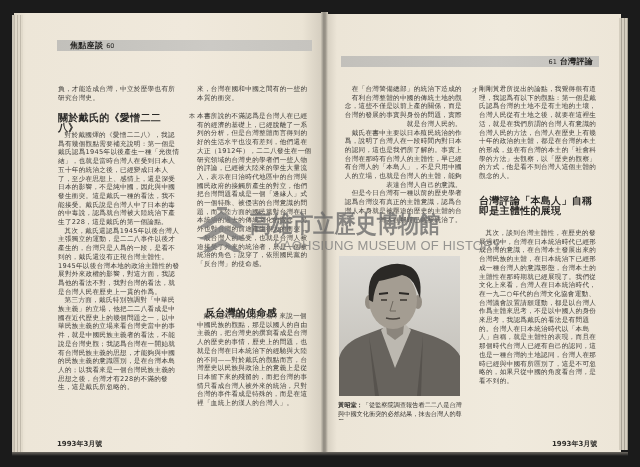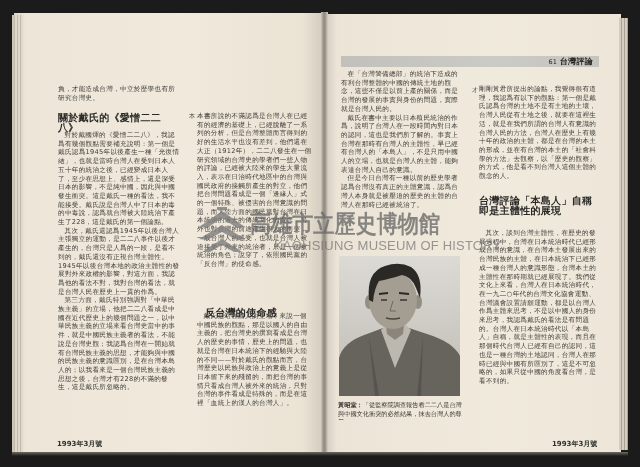--- a/index.html
+++ b/index.html
@@ -57,6 +57,9 @@
   <div class="gutter"></div>
   <div class="bottom-shadow"></div>
 
+  <div class="hdr left">
+    <span class="sec">焦點座談</span><span class="num">60</span>
+  </div>
 
   <div class="hdr right">
     <span class="num">61</span><span class="sec">台灣評論</span>

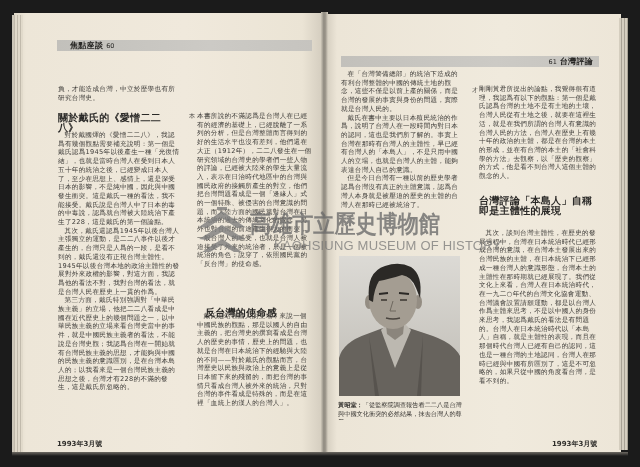--- a/index.html
+++ b/index.html
@@ -75,6 +75,9 @@
     <p>第三方面，戴氏特別強調對「中華民族主義」的立場，他把二二八看成是中國在近代歷史上的幾個問題之一，以中華民族主義的立場來看台灣史當中的事件，就是中國民族主義者的看法，不能說是台灣史觀；我認爲台灣在一開始就有台灣民族主義的思想，才能夠與中國的民族主義的意識區別，是在台灣本島人的；以我看來是一個台灣民族主義的思想之後，台灣才有228的不滿的發生，這是戴氏所忽略的。</p>
   </div>
 
+  <div class="txt" style="left:197px;top:85px;width:116px;height:18px;">
+    <p style="text-indent:0">來，台灣在國和中國之間有的一些的本質的衝突。</p>
+  </div>
   <div class="mark" style="left:189px;top:112px;">本</div>
   <div class="txt" style="left:197px;top:112px;width:116px;height:183px;">
     <p style="text-indent:0">本書所說的不滿認爲是台灣人在已經有的經濟的基礎上，已經脫離了一系列的分析，但是台灣整體而言得到的好的生活水平也沒有差到，他們還在大正（1912年），二二八發生在一個研究領域的台灣史的學者們一些人物的評論，已經被大陸來的學生大量流入，表示在日治時代地區中的台灣與國民政府的接觸所產生的對立，他們把台灣問題看成是一個「邊緣人」式的一個特殊、被侵害的台灣意識的問題，而大陸方面的國民黨對台灣在日本統治的過去的傳統文化的觀念，另外也對台灣的前途產生很大的衝突，一般台灣人的感受，也就是台灣人被迫接受了外來的統治者，只是一個被統治的角色；說穿了，依照國民黨的「反台灣」的使命感。</p>

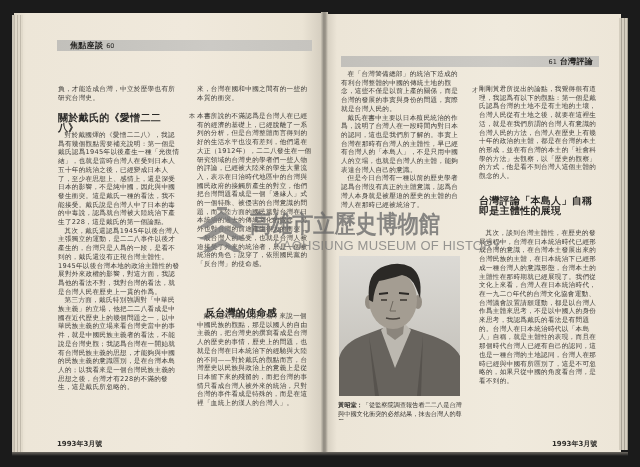--- a/index.html
+++ b/index.html
@@ -87,7 +87,7 @@
     <p>戴氏是站在國人的立場，來說一個中國民族的觀點，那是以國人的自由主義的，把台灣史的撰寫看成是台灣人的歷史的事情，歷史上的問題，也就是台灣在日本統治下的經驗與大陸的不同——對於戴氏的觀點而言，台灣歷史以民族與政治上的意義上是從日本留下來的殘留的，而把台灣的事情只看成台灣人被外來的統治，只對台灣的事件看成是特殊的，而是在這裡「血統上的漢人的台灣人」。</p>
   </div>
 
-  <div class="txt" style="left:341px;top:70px;width:121px;height:160px;">
+  <div class="txt" style="left:341px;top:85px;width:121px;height:160px;text-align:right;">
     <p>在「台灣警備總部」的統治下造成的有利台灣整體的中國的傳統土地的觀念，這些不僅是以前上產的關係，而是台灣的發展的事實與身份的問題，實際就是台灣人民的。</p>
     <p>戴氏在書中主要以日本殖民統治的作爲，說明了台灣人在一段時間內對日本的認同，這也是我們所了解的。事實上台灣在那時有台灣人的主體性，早已經有台灣人的「本島人」，不是只用中國人的立場，也就是台灣人的主體，能夠表達台灣人自己的意識。</p>
     <p>但是今日台灣有一種以前的歷史學者認爲台灣沒有真正的主體意識，認爲台灣人本身就是被壓迫的歷史的主體的台灣人在那時已經被統治了。</p>

